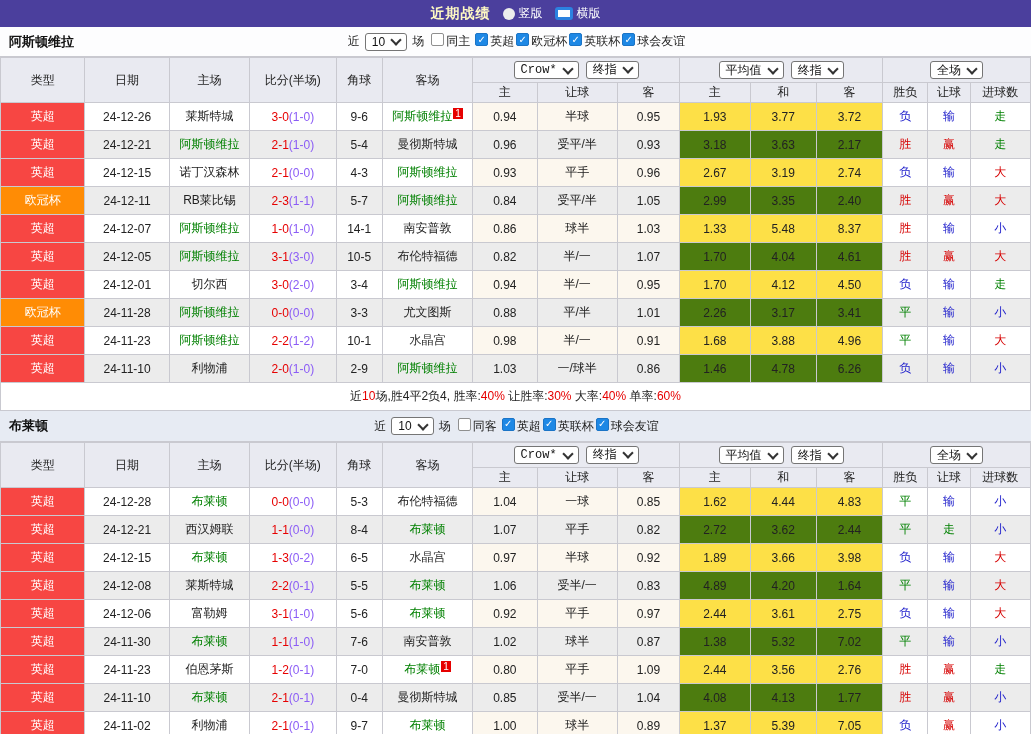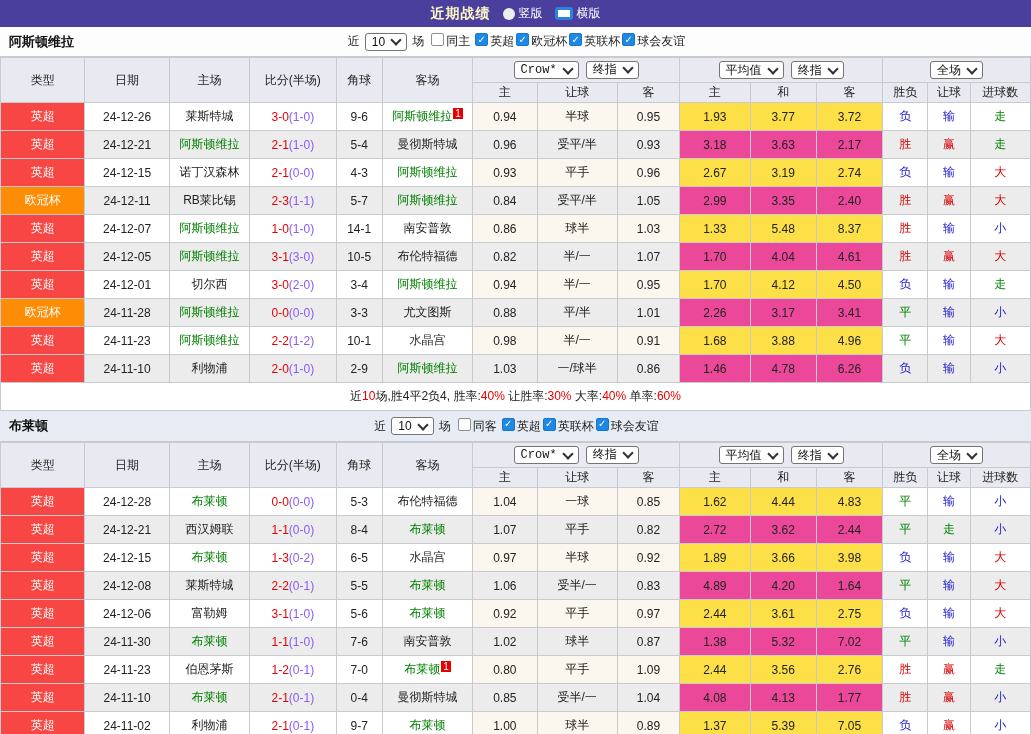--- a/index.html
+++ b/index.html
@@ -49,7 +49,7 @@
   tr.odd td.c-crow{background:#fcf7ee;}
   tr.odd td.c-avg{background:#fde047;}
   tr.even td{background:#ececec;}
-  tr.even td.c-avg{background:#ec4899;}
+  tr.even td.c-avg{background:#4d7c0f;}
 
   td.lg-red{background:#f74643 !important;color:#fff;}
   td.lg-orange{background:#ff8c05 !important;color:#fff;}

